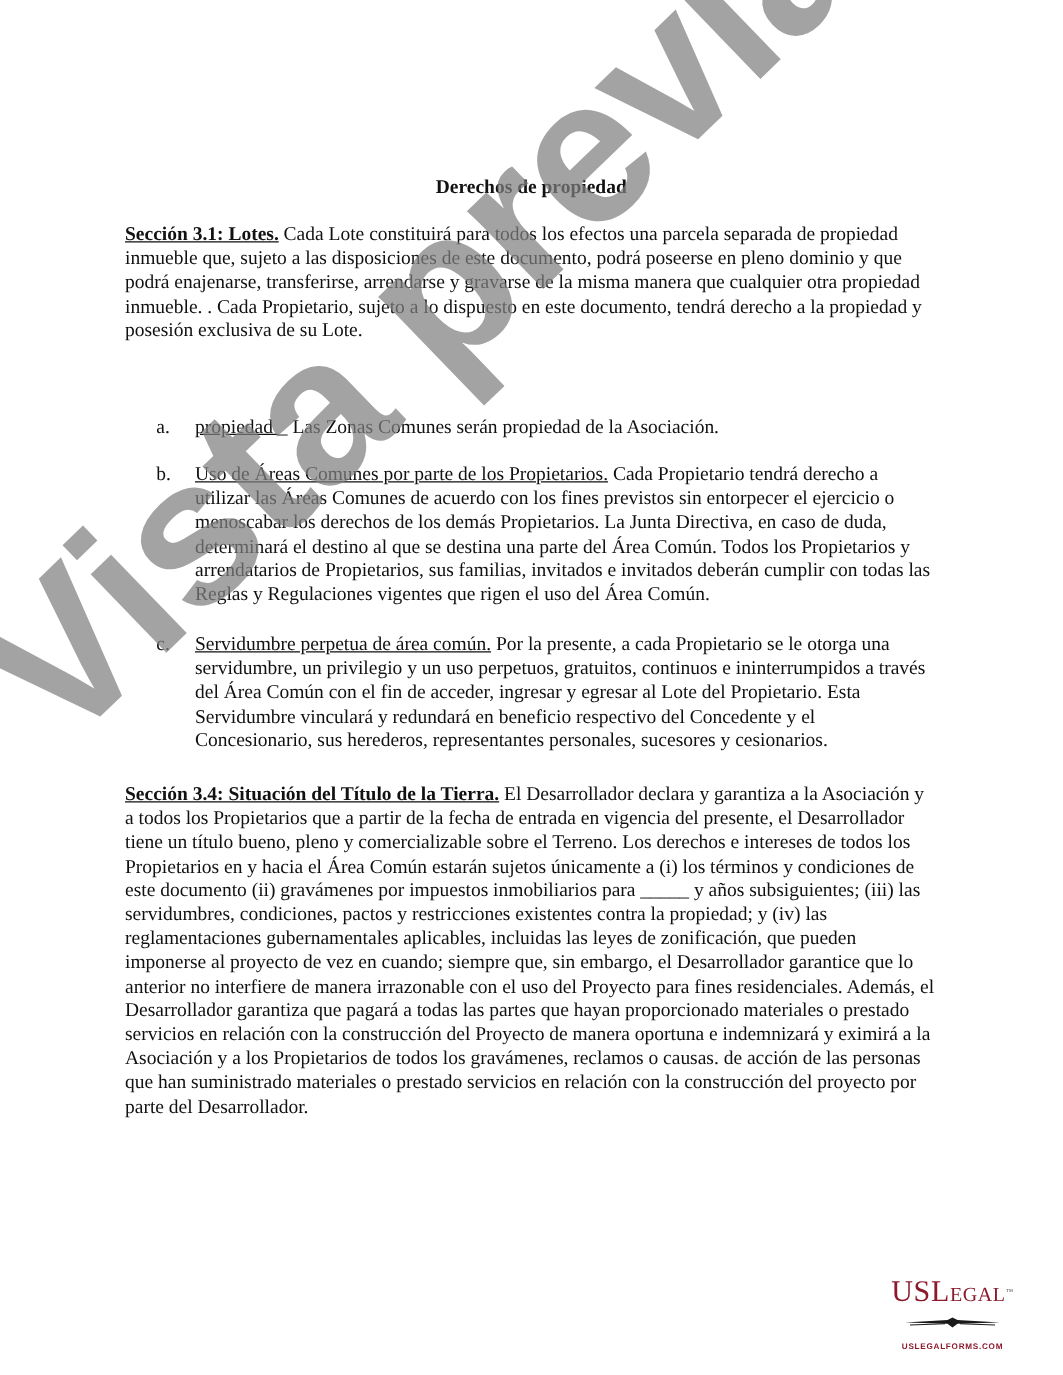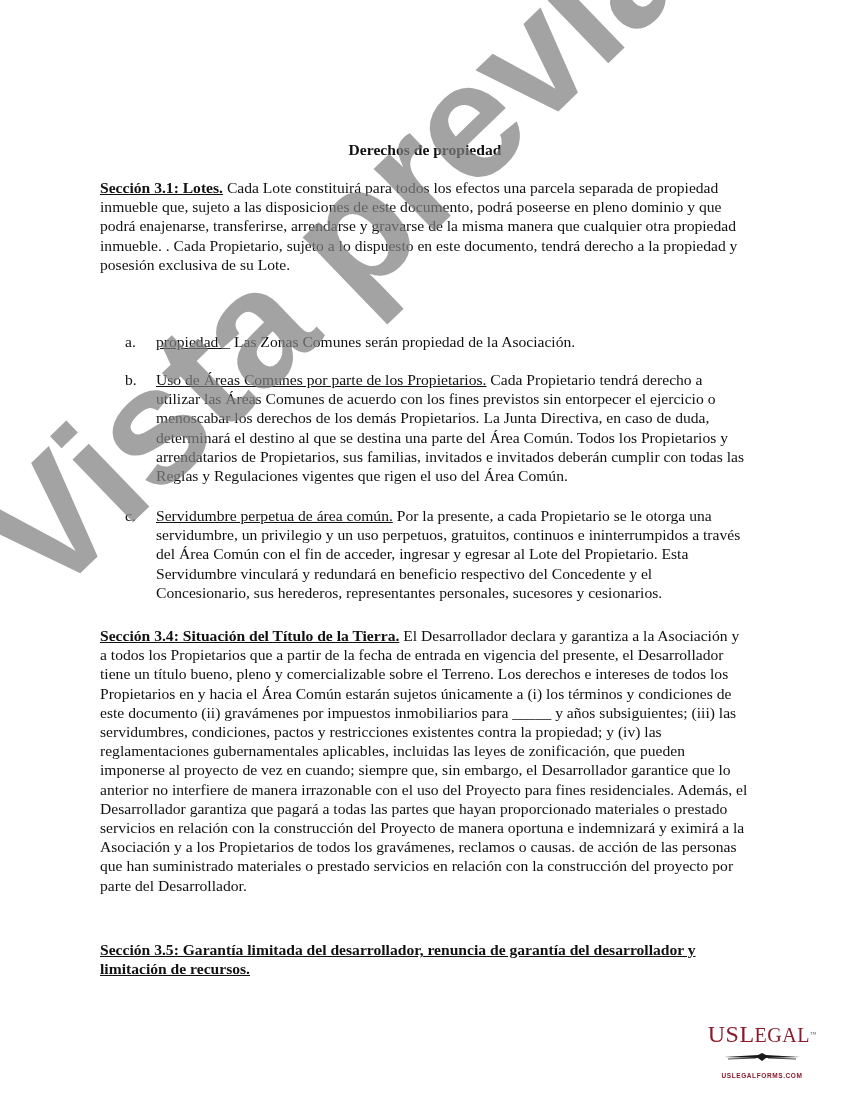--- a/index.html
+++ b/index.html
@@ -70,9 +70,6 @@
     <span class="sec-head">Sección 3.4: Situación del Título de la Tierra.</span><span> El Desarrollador declara y garantiza a la Asociación y a todos los Propietarios que a partir de la fecha de entrada en vigencia del presente, el Desarrollador tiene un título bueno, pleno y comercializable sobre el Terreno. Los derechos e intereses de todos los Propietarios en y hacia el Área Común estarán sujetos únicamente a (i) los términos y condiciones de este documento (ii) gravámenes por impuestos inmobiliarios para _____ y años subsiguientes; (iii) las servidumbres, condiciones, pactos y restricciones existentes contra la propiedad; y (iv) las reglamentaciones gubernamentales aplicables, incluidas las leyes de zonificación, que pueden imponerse al proyecto de vez en cuando; siempre que, sin embargo, el Desarrollador garantice que lo anterior no interfiere de manera irrazonable con el uso del Proyecto para fines residenciales. Además, el Desarrollador garantiza que pagará a todas las partes que hayan proporcionado materiales o prestado servicios en relación con la construcción del Proyecto de manera oportuna e indemnizará y eximirá a la Asociación y a los Propietarios de todos los gravámenes, reclamos o causas. de acción de las personas que han suministrado materiales o prestado servicios en relación con la construcción del proyecto por parte del Desarrollador.</span>
   </div>
 
-  <div class="block" style="top:940px;">
-    <span class="sec-head">Sección 3.5: Garantía limitada del desarrollador, renuncia de garantía del desarrollador y limitación de recursos.</span>
-  </div>
 
   <div class="watermark">Vista previa</div>
 

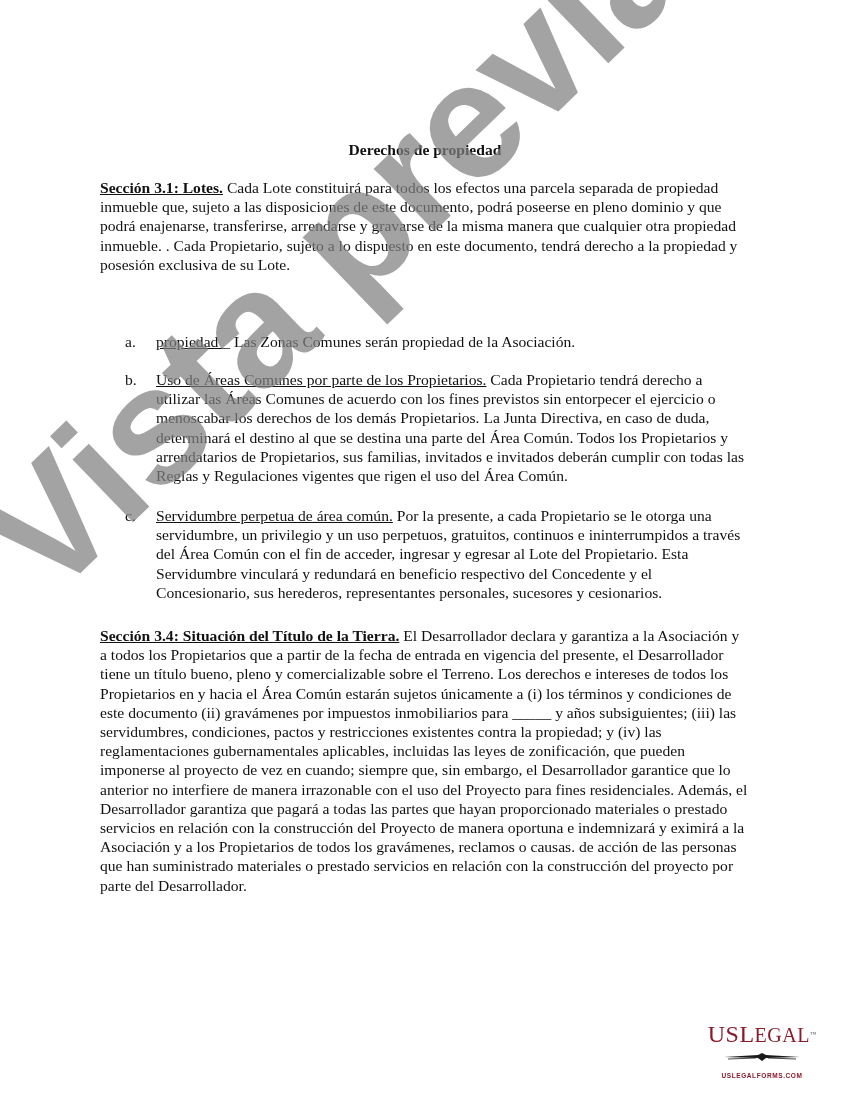--- a/index.html
+++ b/index.html
@@ -32,7 +32,7 @@
     font-family: "Liberation Serif", "DejaVu Serif", serif;
     font-size: 24px; color: #8b1a2b; letter-spacing: 0.5px; line-height: 24px;
   }
-  .logo .brand .small { font-size: 20px; }
+  .logo .brand .small { font-size: 16px; }
   .logo .tm { font-size: 6px; vertical-align: top; color: #555; }
   .logo .url {
     font-family: "Liberation Sans", "DejaVu Sans", sans-serif;

